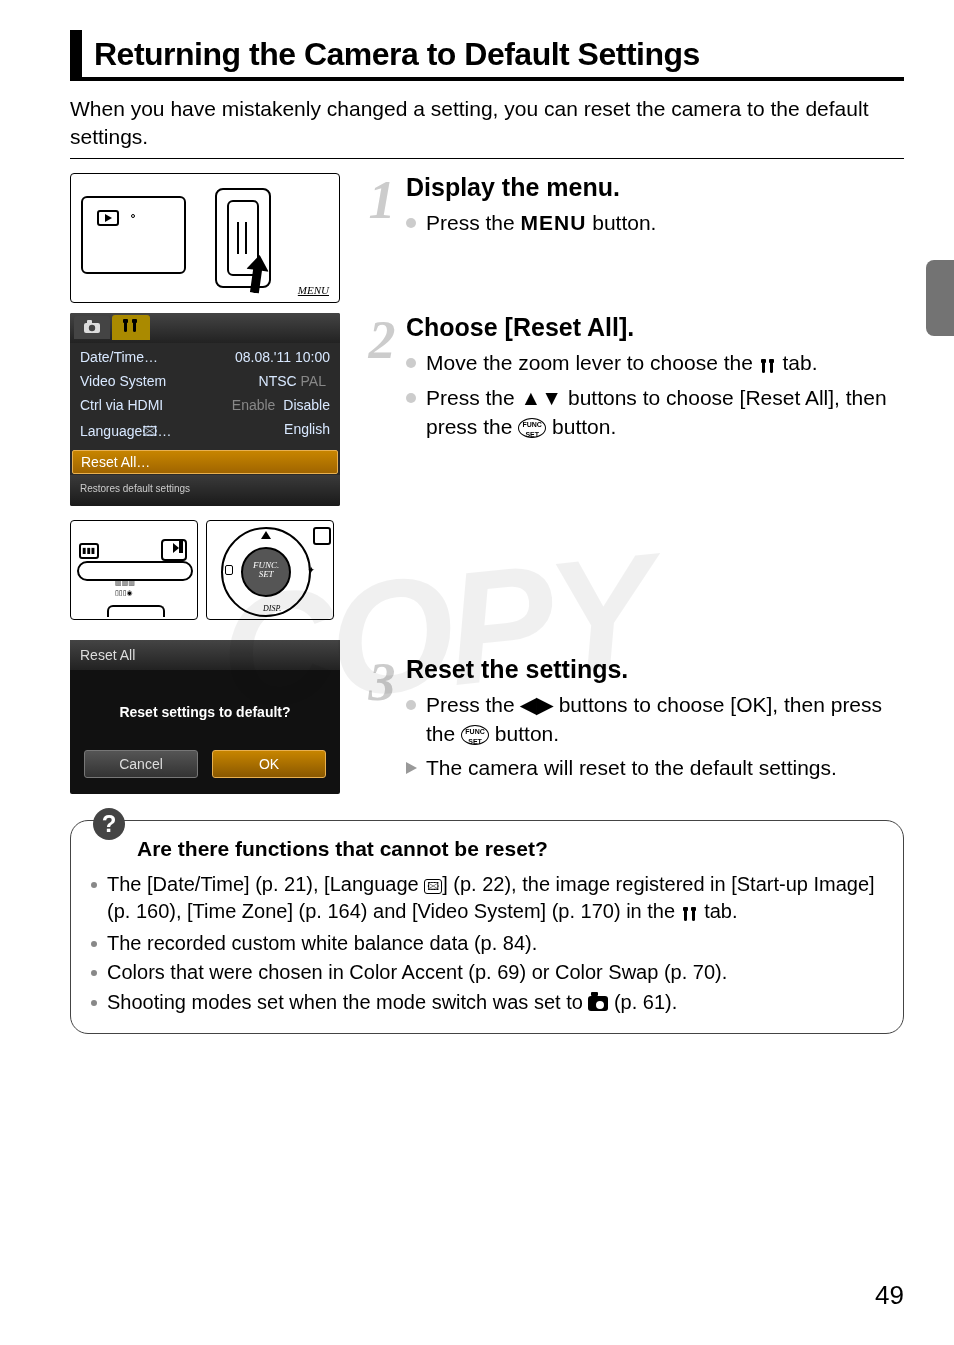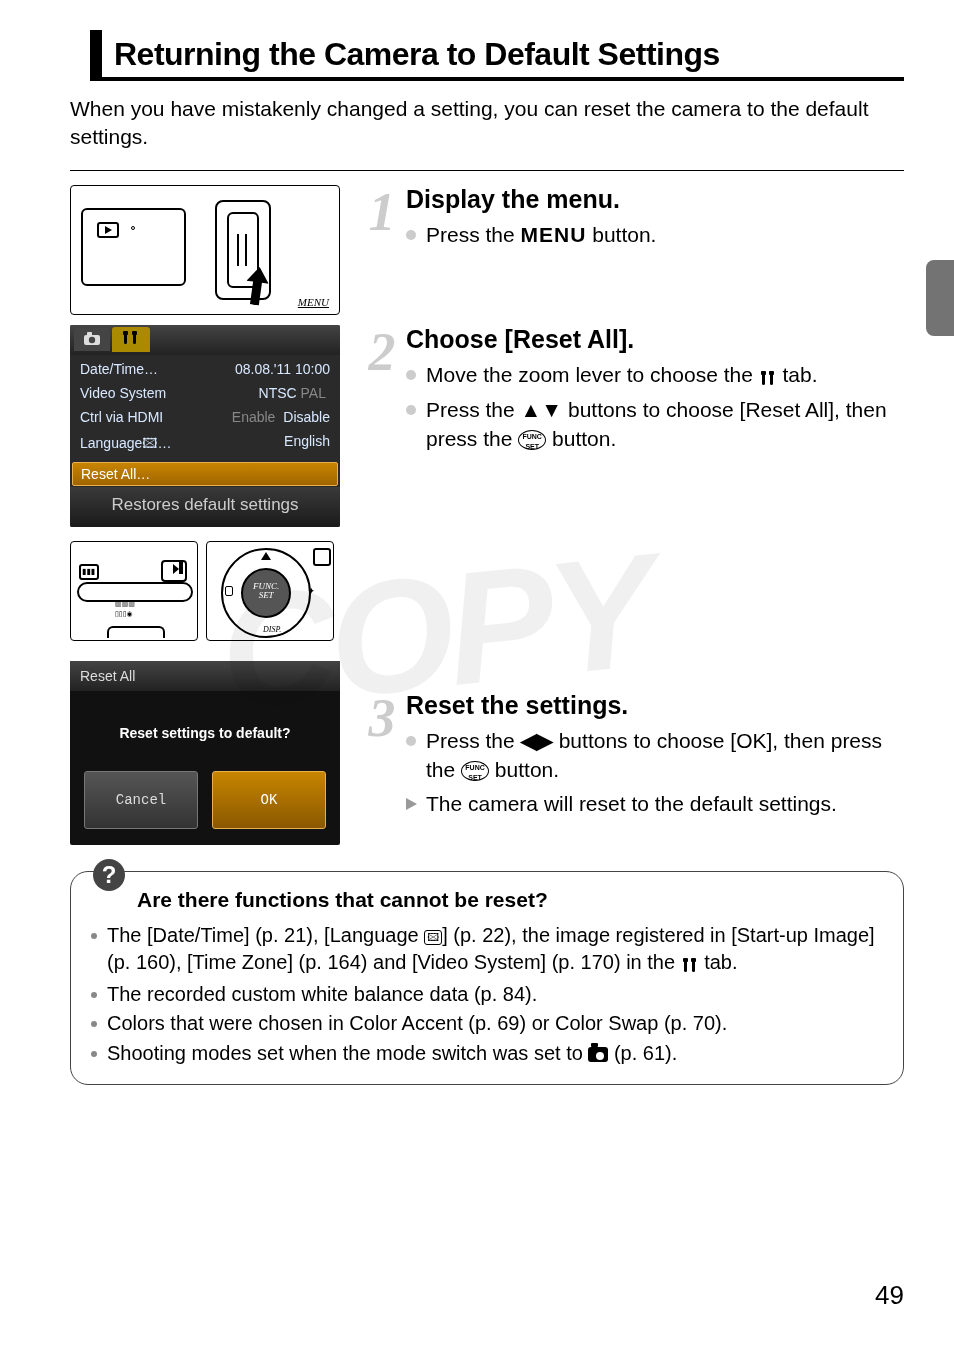--- a/index.html
+++ b/index.html
@@ -17,7 +17,6 @@
     border-bottom: 4px solid #000;
     padding: 6px 8px 4px 12px;
     margin-bottom: 14px;
-    margin-left: 20px;
   }
   .title-bar h1 {
     font-size: 32px;

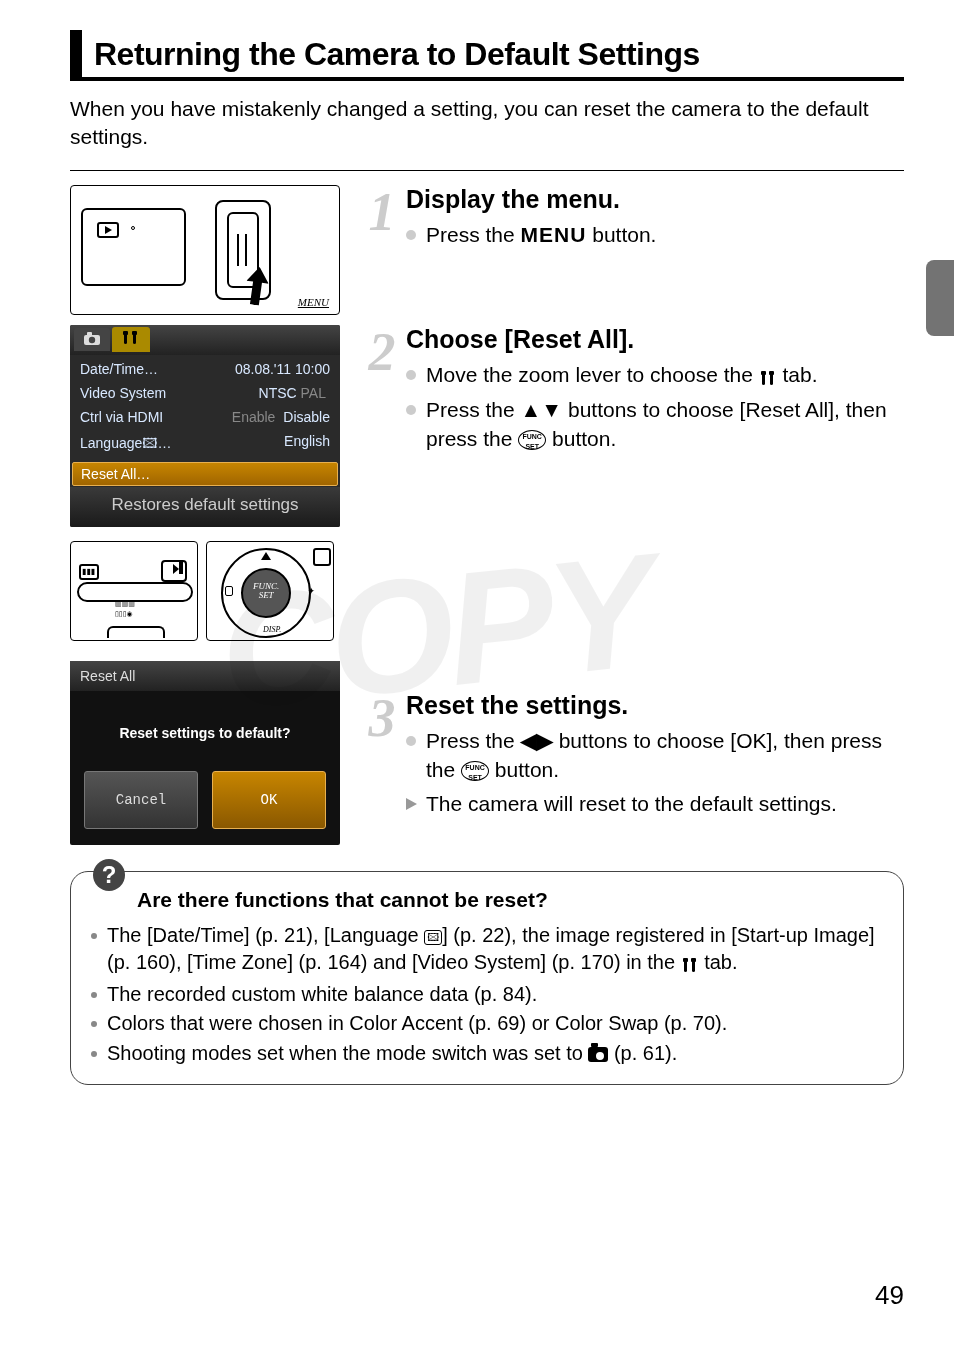--- a/index.html
+++ b/index.html
@@ -27,7 +27,7 @@
     font-size: 21px;
     line-height: 1.35;
     margin-bottom: 6px;
-    padding-bottom: 18px;
+    padding-bottom: 6px;
     border-bottom: 1px solid #000;
   }
   .steps { margin-top: 14px; }

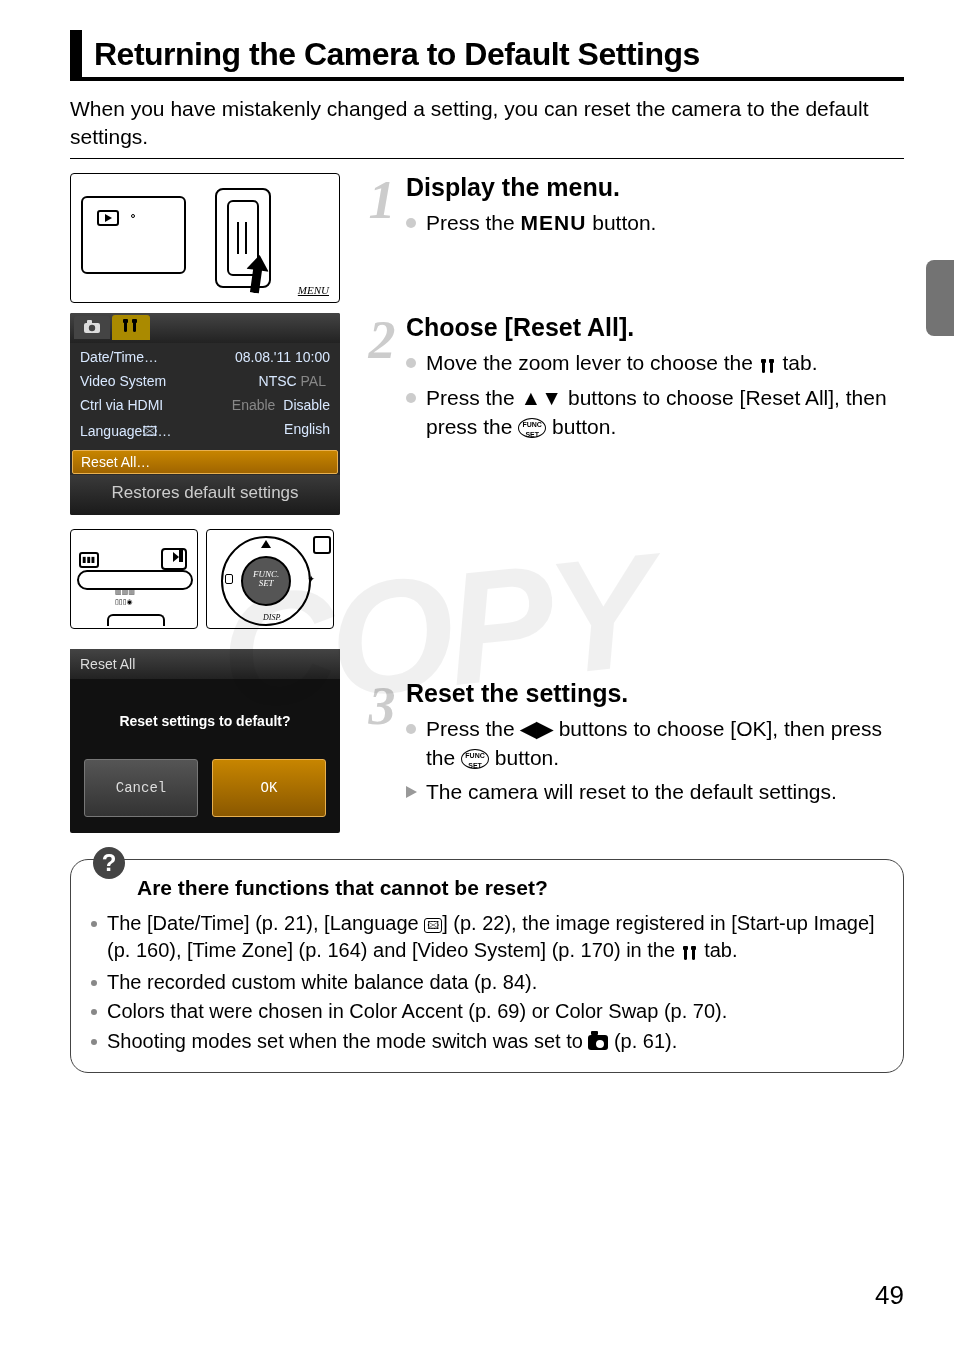--- a/index.html
+++ b/index.html
@@ -183,9 +183,8 @@
   .menu-footer {
     background: linear-gradient(#3a3a3a,#1a1a1a);
     color:#ccc;
-    font-size:17px;
+    font-size:10px;
     padding: 8px 10px 12px 10px;
-    text-align: center;
   }
 
   

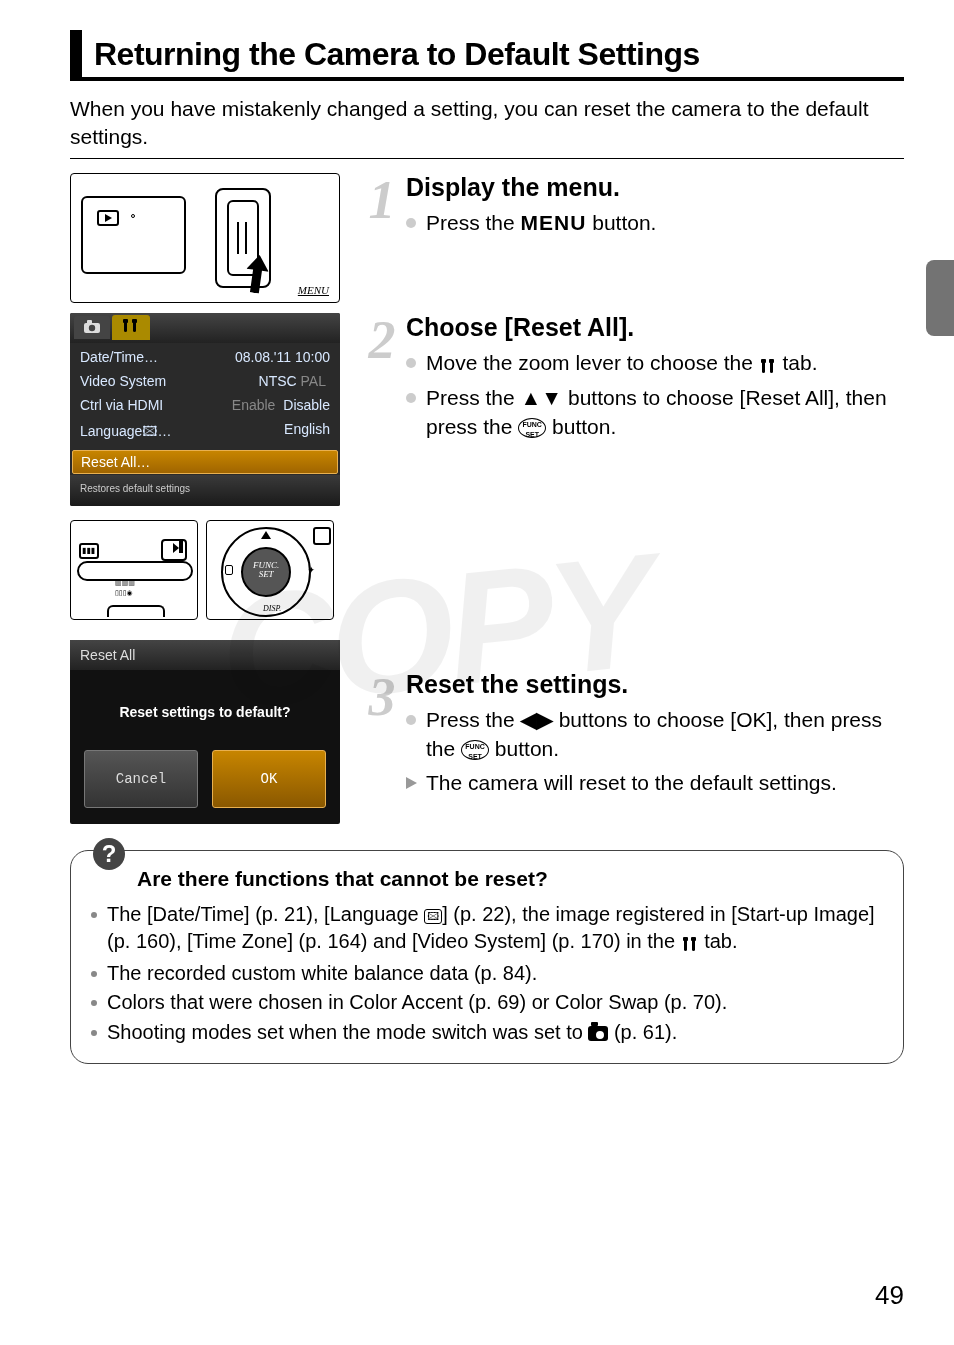--- a/index.html
+++ b/index.html
@@ -220,7 +220,7 @@
     flex:1; text-align:center;
     background:linear-gradient(#555,#333);
     border:1px solid #777; border-radius:3px;
-    padding:20px 0; color:#ddd; font-size:14px;font-family:Liberation Mono, monospace;
+    padding:5px 0; color:#ddd; font-size:14px;
   }
   .dlg-btn.ok {
     background:linear-gradient(#c78500,#8a5800);

